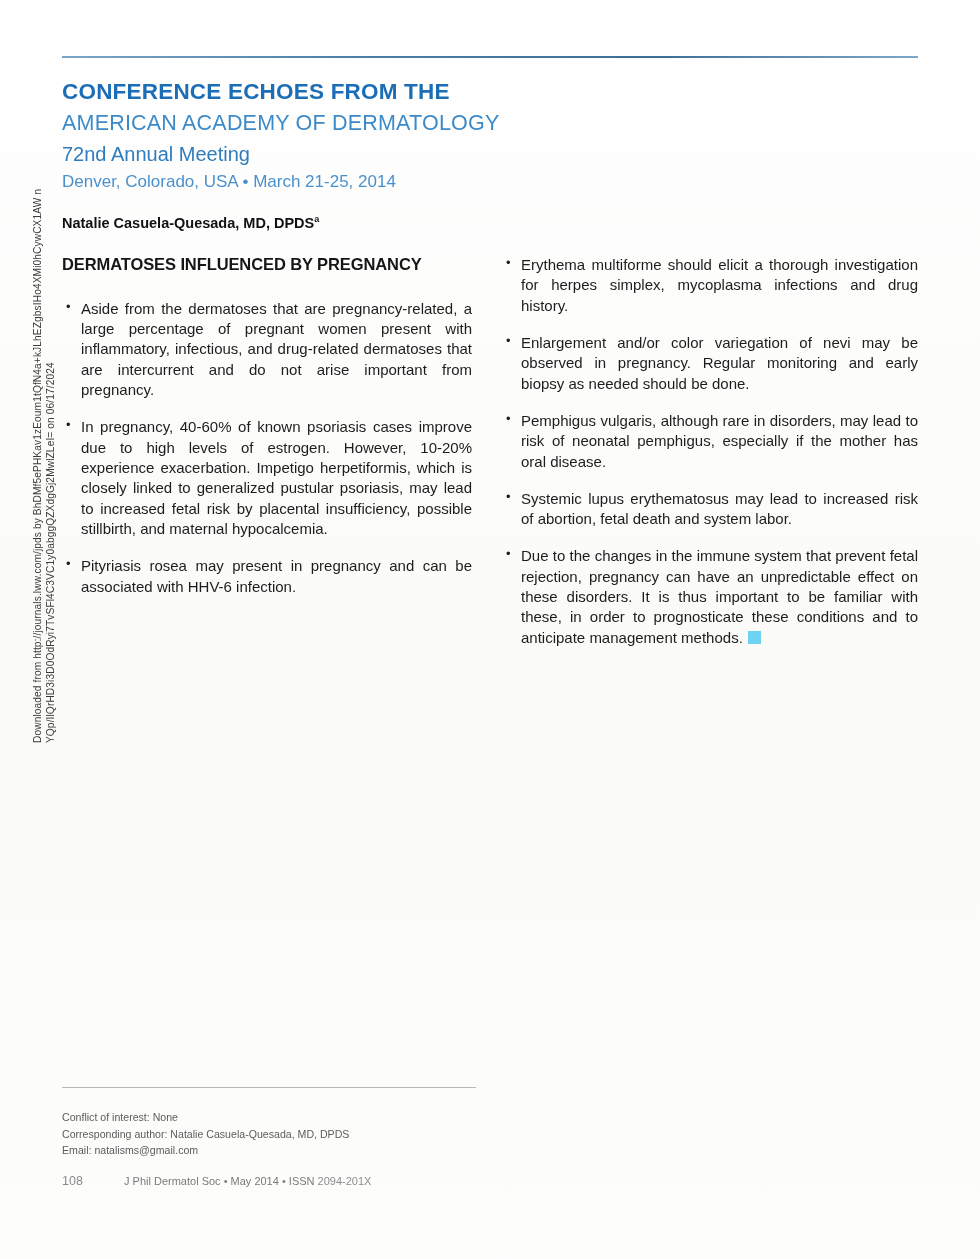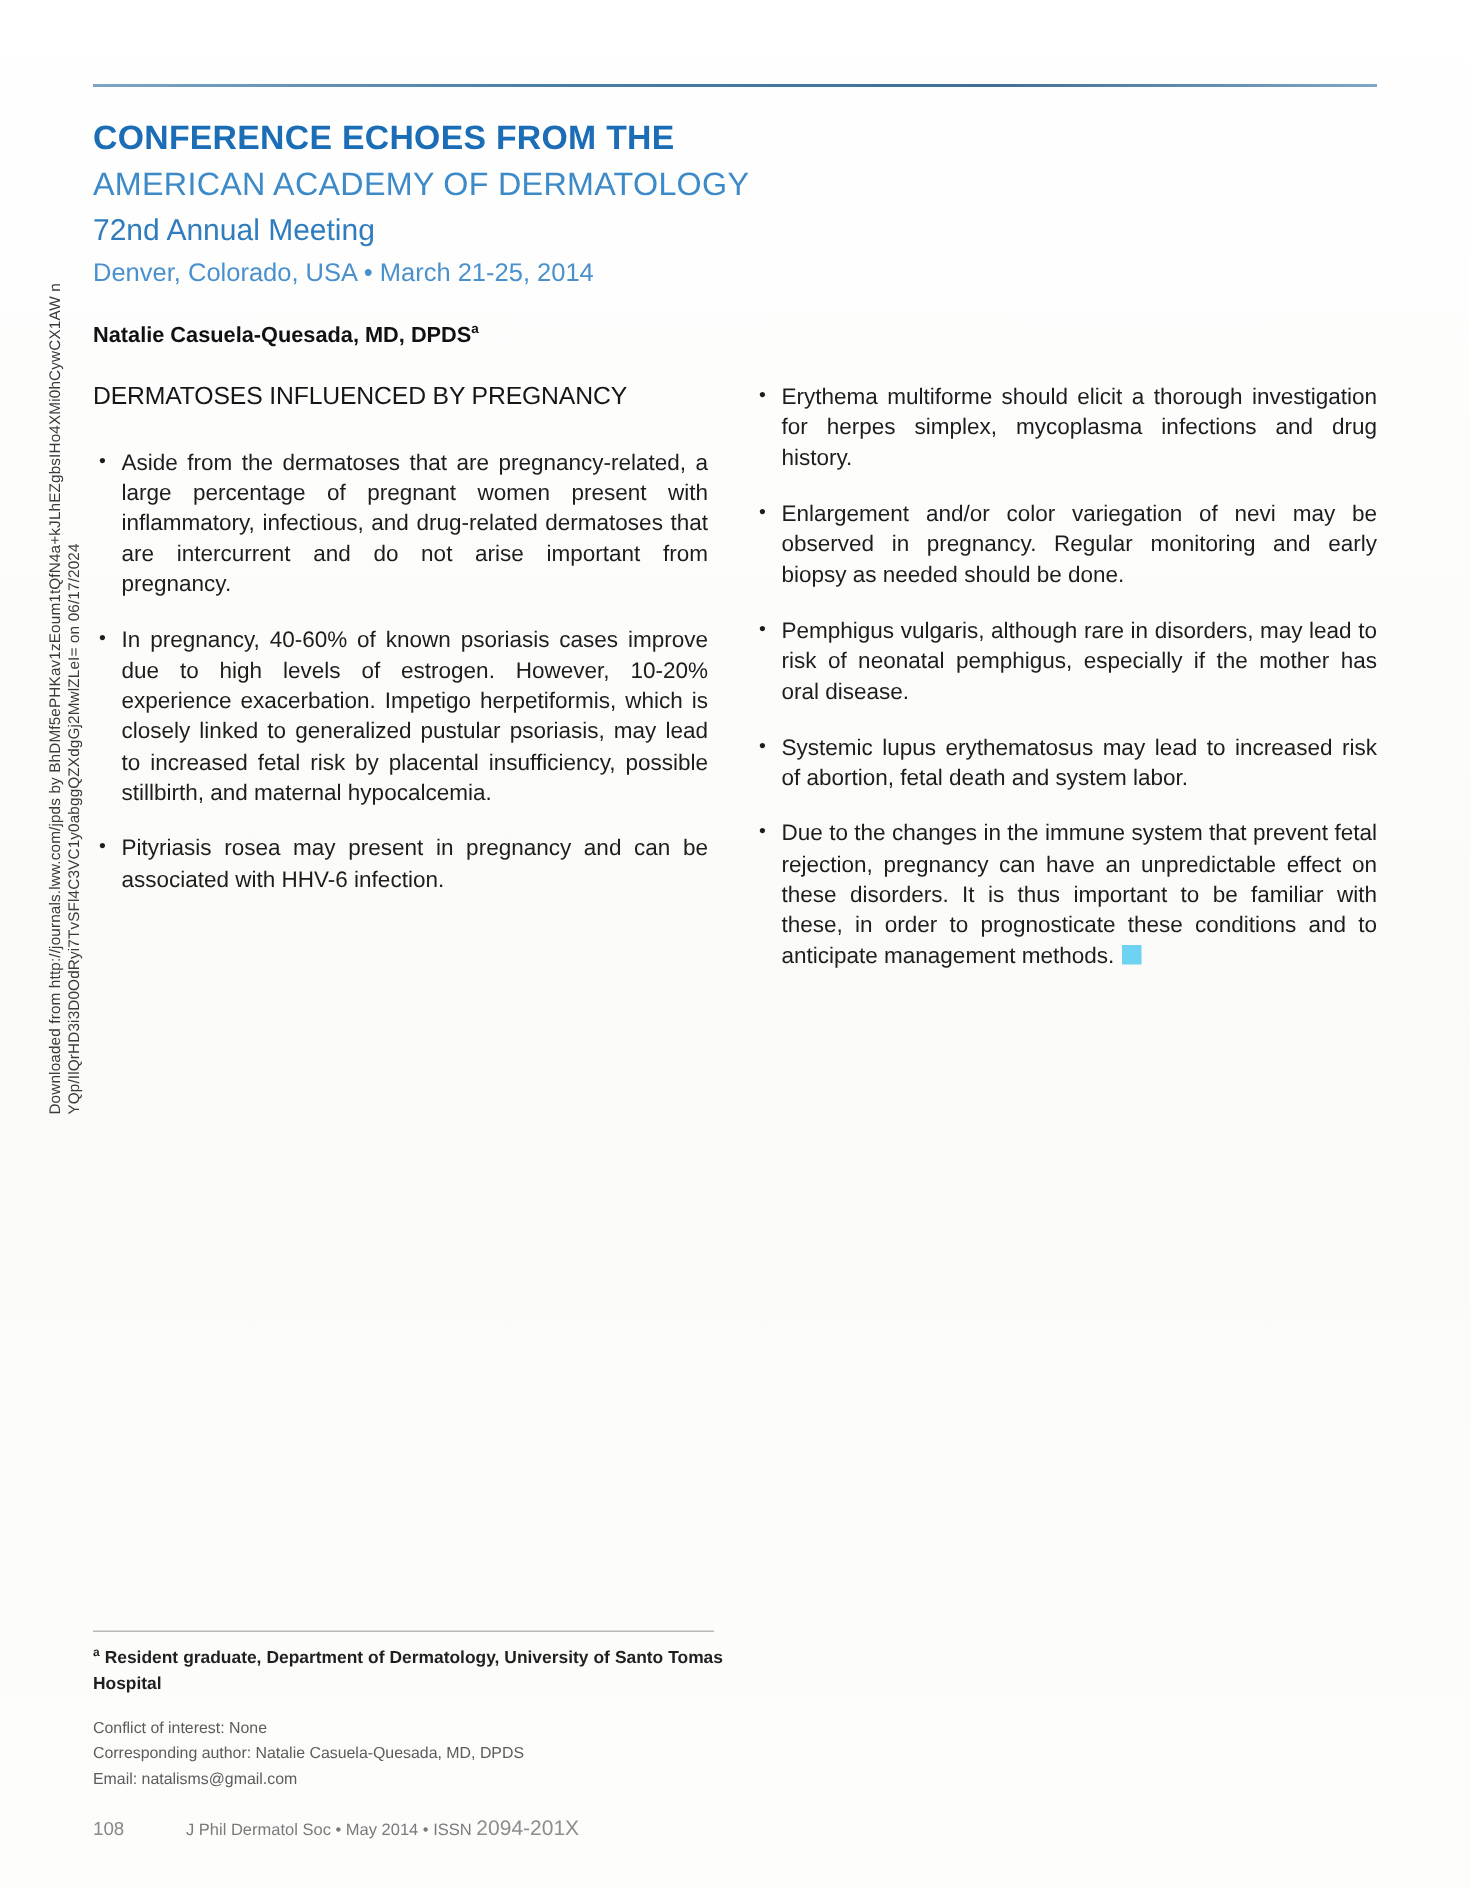--- a/index.html
+++ b/index.html
@@ -105,7 +105,7 @@
 
   .sec-head {
     font-size: 16.5px;
-    font-weight: normal;
+    font-weight: bold;
     color: #161616;
     letter-spacing: -0.1px;
     line-height: 1.2;

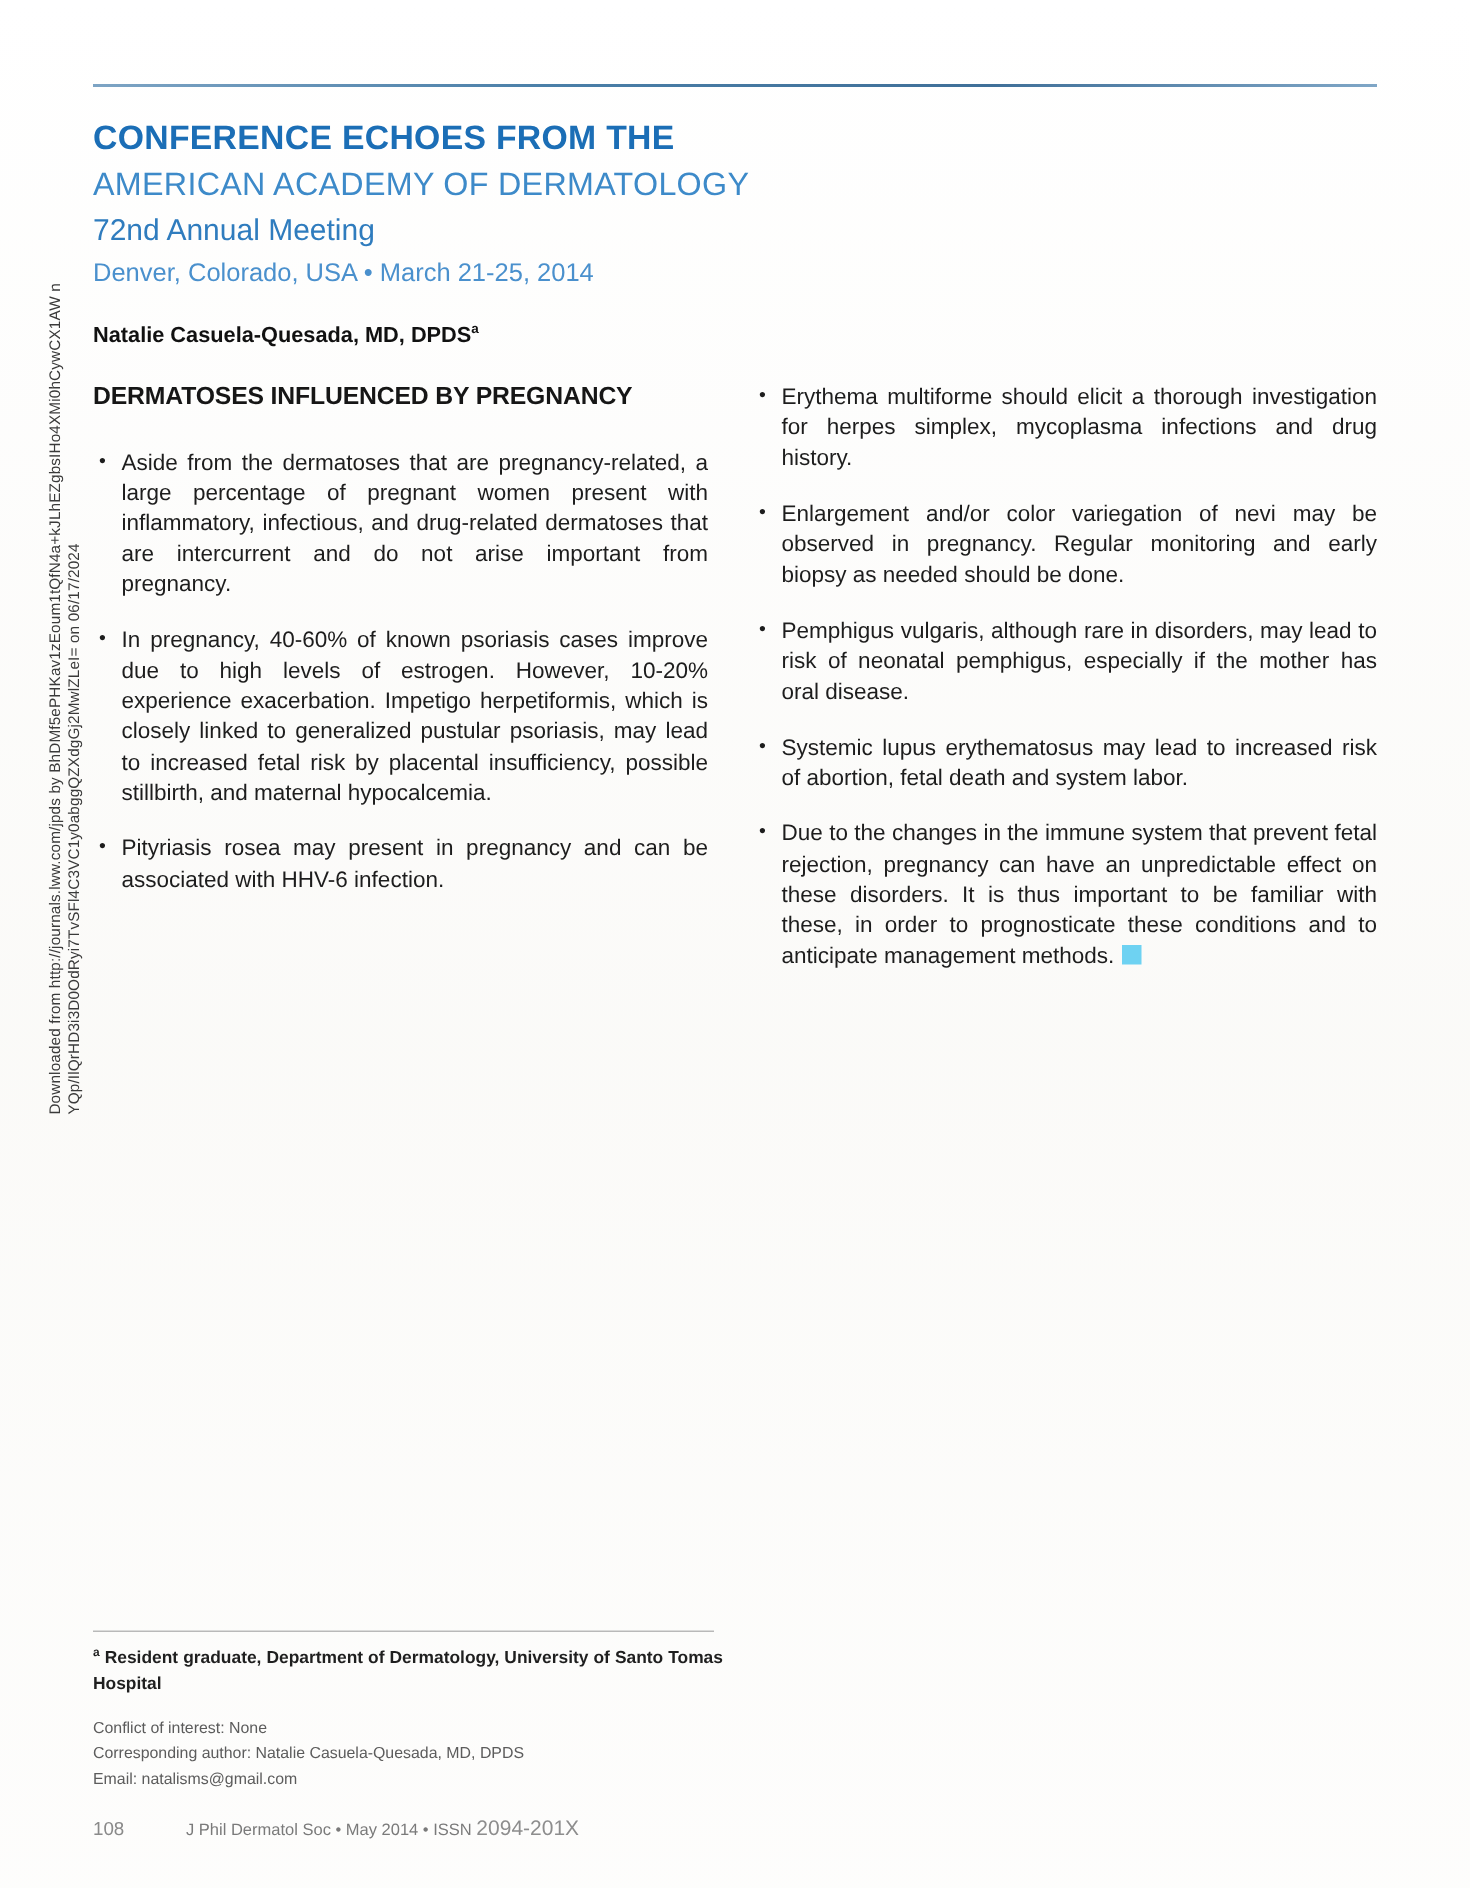--- a/index.html
+++ b/index.html
@@ -267,7 +267,6 @@
 
   <div class="footer-rule"></div>
   <div class="footer">
-    <div class="affil"><sup>a</sup> <span>Resident graduate, Department  of Dermatology, University of Santo Tomas Hospital</span></div>
     <div class="meta">
       <div>Conflict of interest: None</div>
       <div>Corresponding author:  Natalie Casuela-Quesada, MD, DPDS</div>

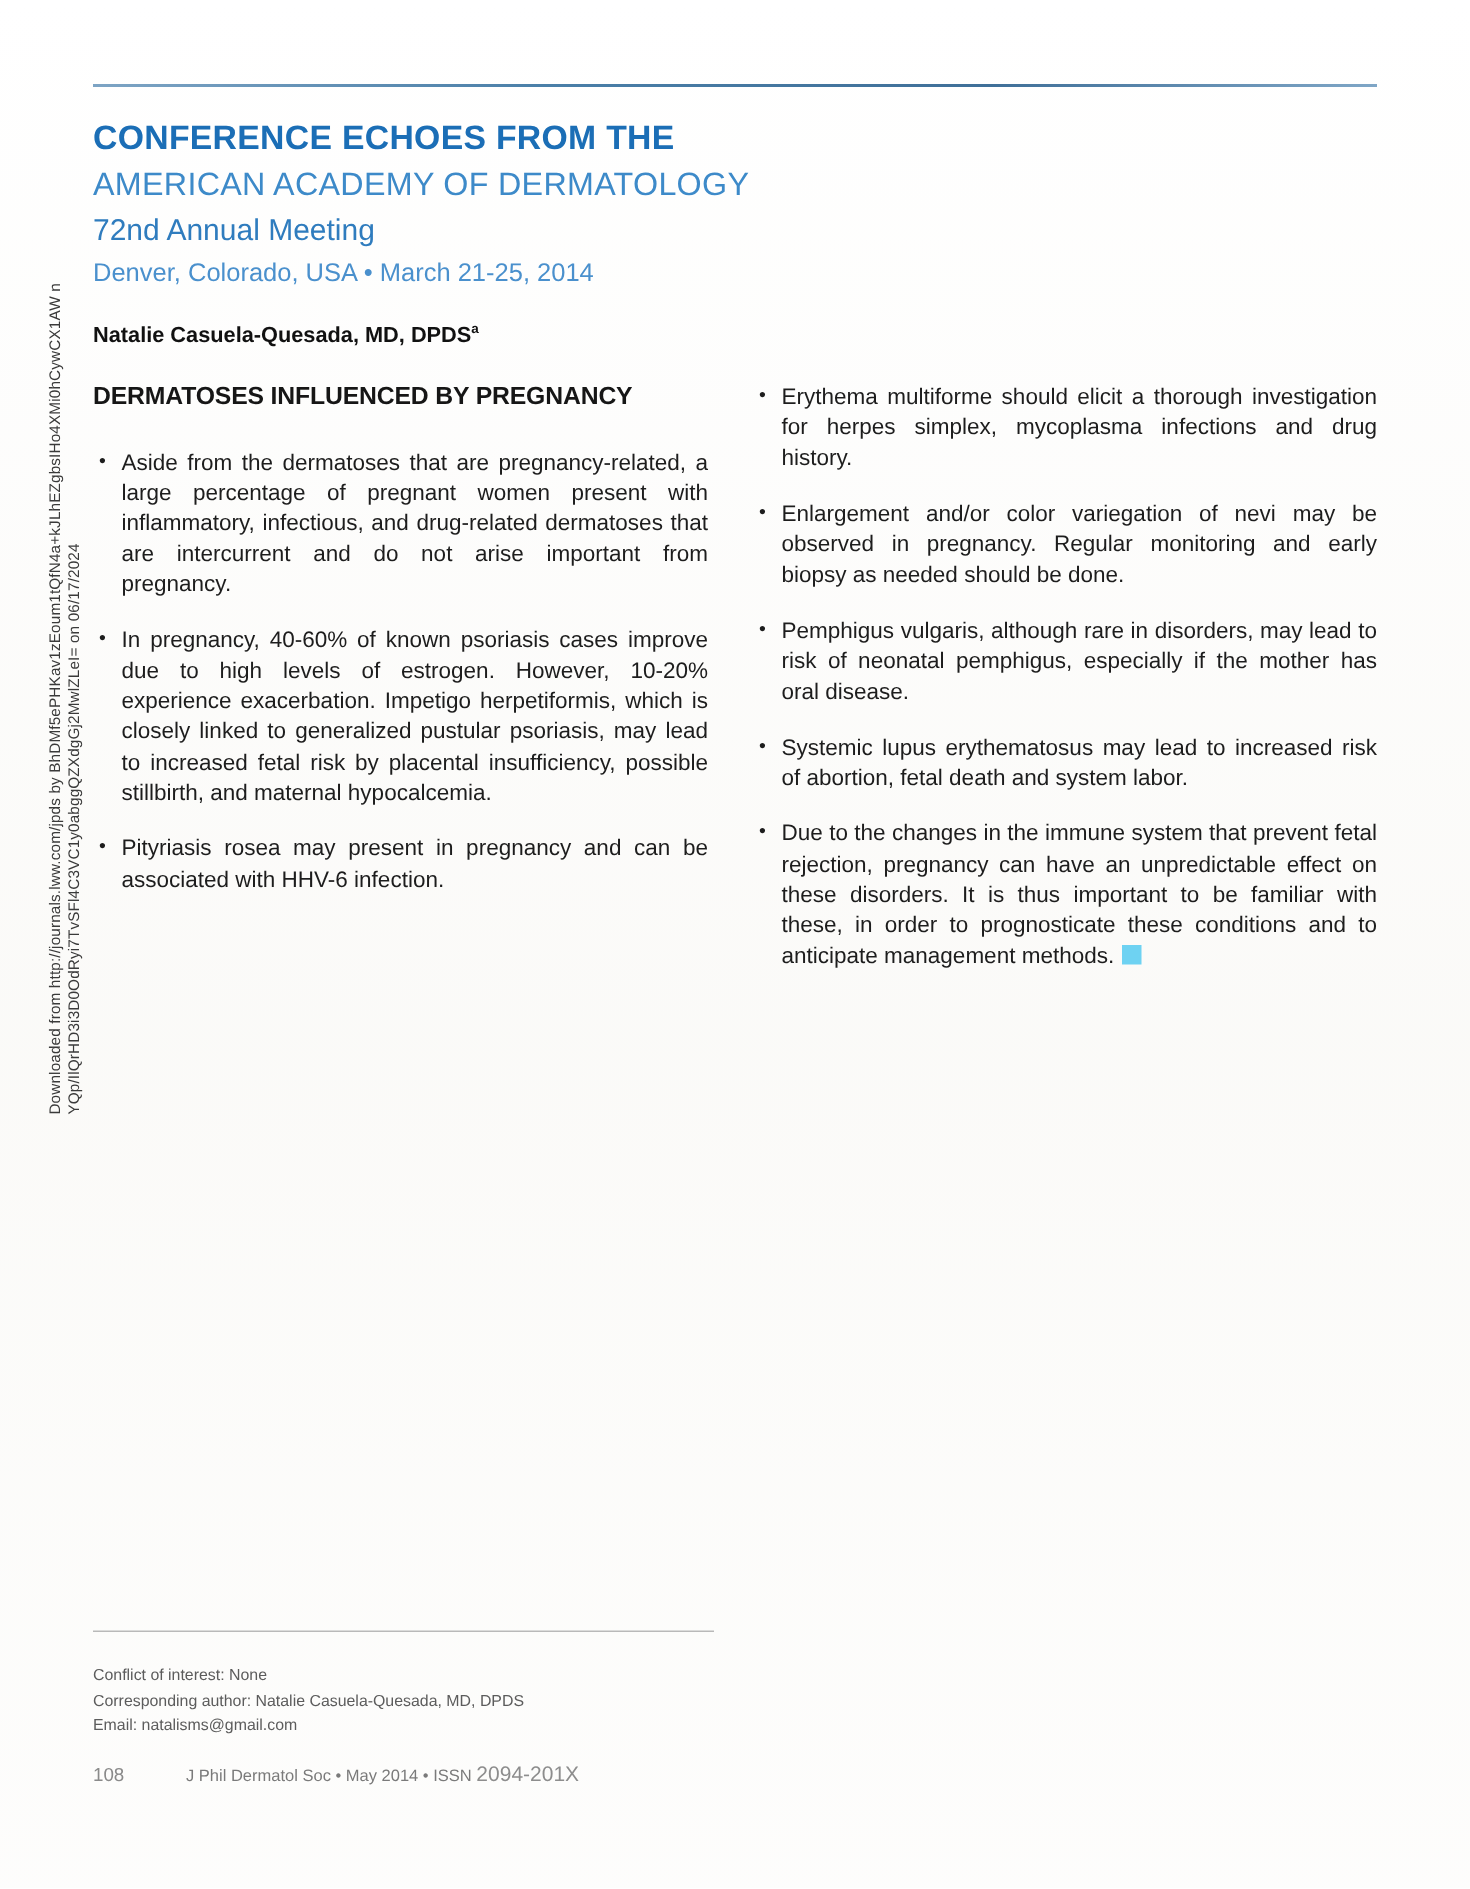--- a/index.html
+++ b/index.html
@@ -201,7 +201,7 @@
     color: #8a8a8a;
   }
   .colophon .issn {
-    font-size: 14px;
+    font-size: 11px;
     color: #8d8d8d;
   }
 

